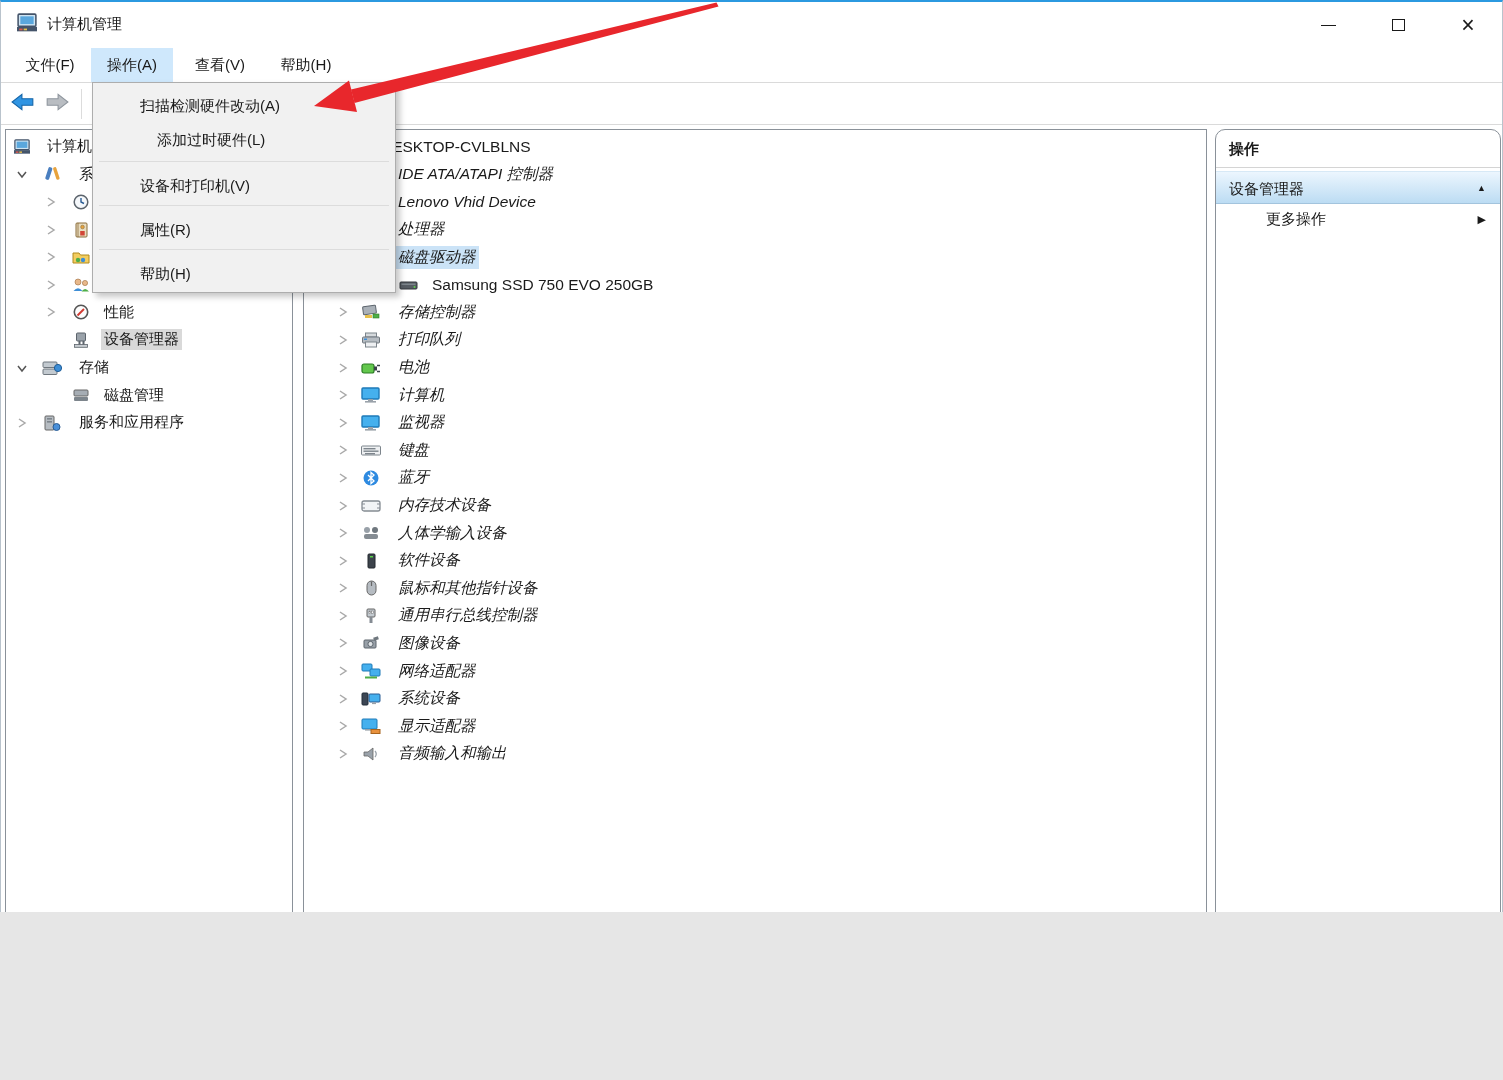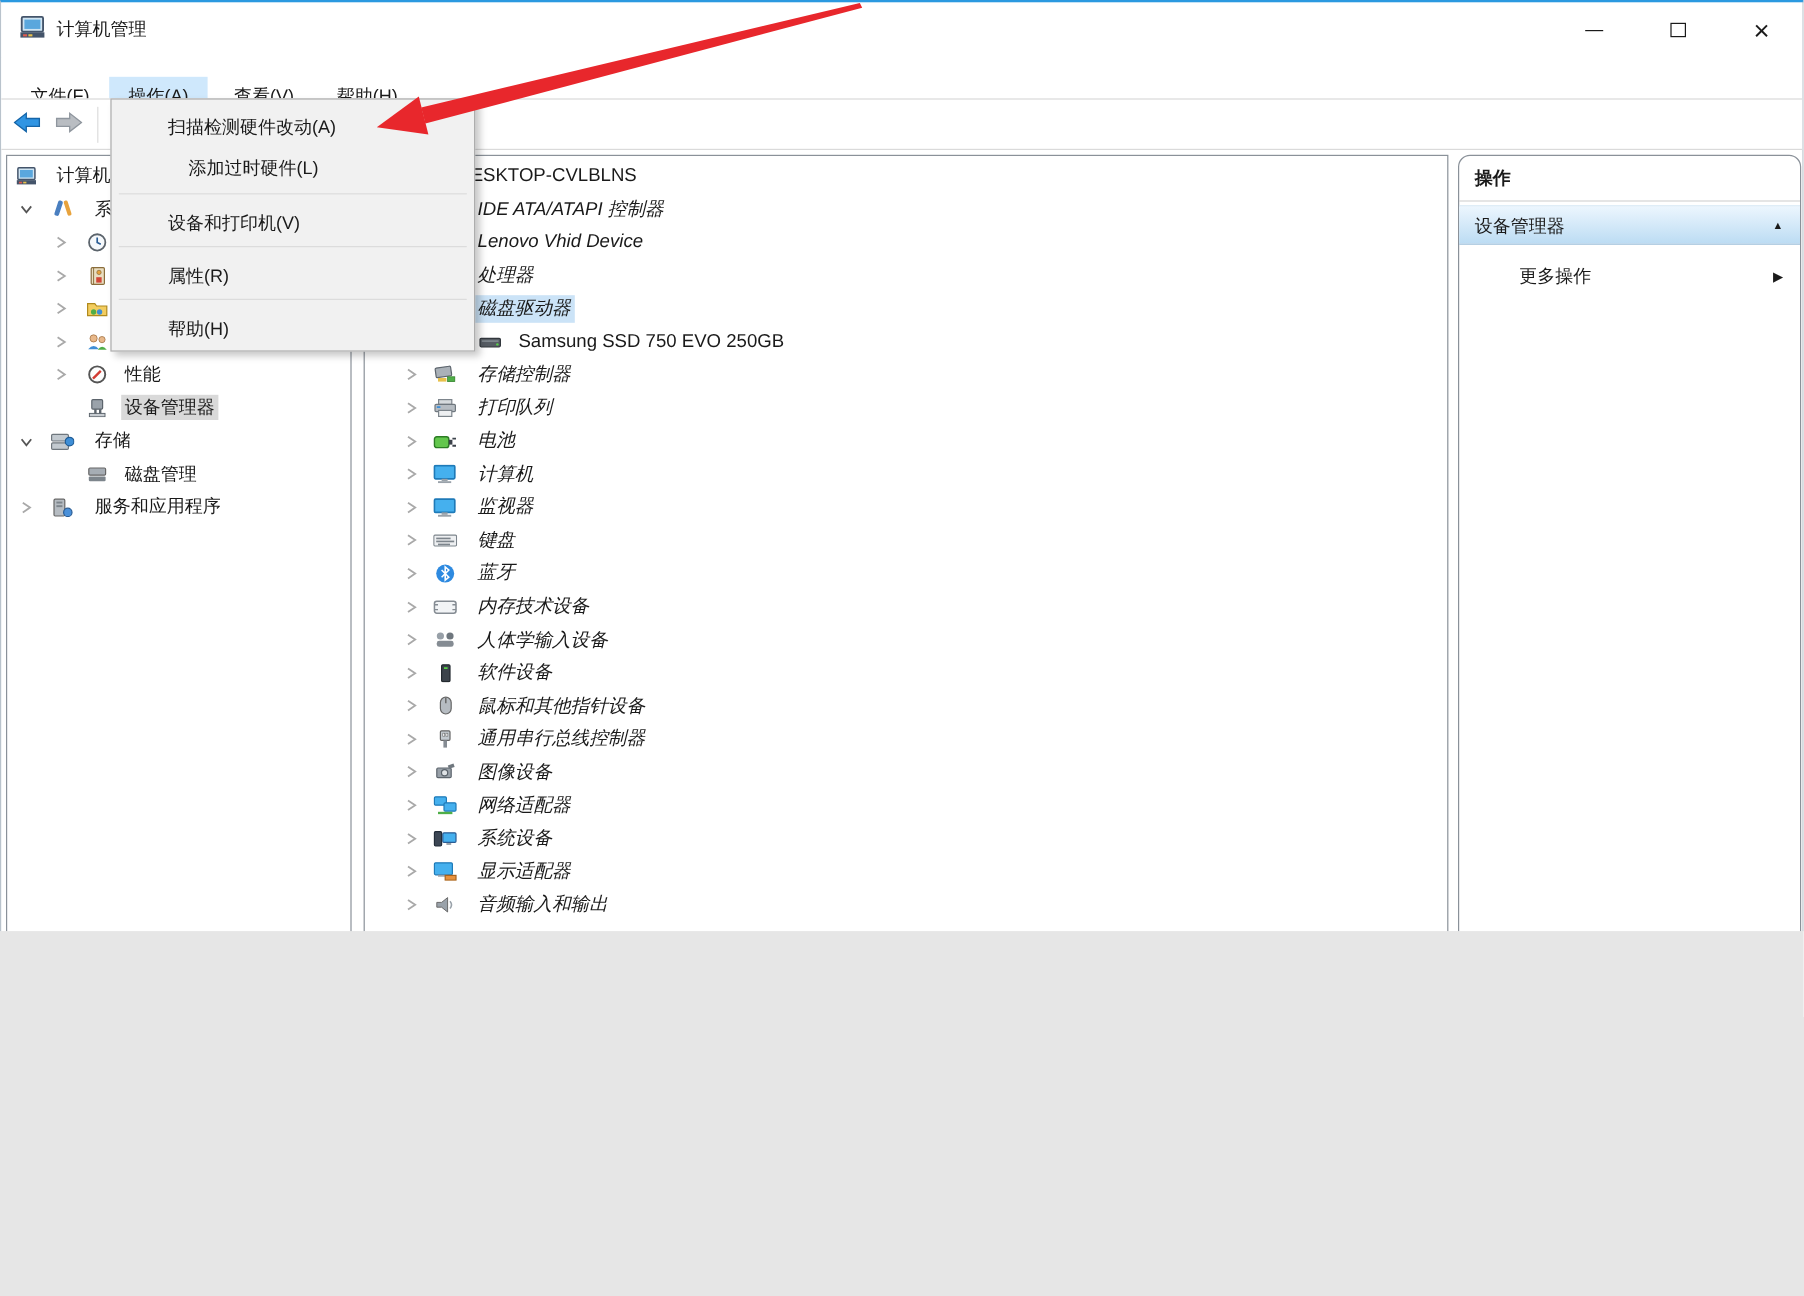--- a/index.html
+++ b/index.html
@@ -4,7 +4,7 @@
 <style>
   html,body{margin:0;padding:0;background:#e6e6e6;}
   *{box-sizing:border-box;}
-  #win{position:relative;width:1503px;height:776px;background:#ffffff;
+  #win{position:relative;width:1503px;height:912px;background:#ffffff;
        font-family:"Liberation Sans","DejaVu Sans",sans-serif;color:#1a1a1a;overflow:hidden;
        border-top:2px solid #2b99e0;border-left:1px solid #b9c3cc;border-right:1px solid #b9c3cc;}
   

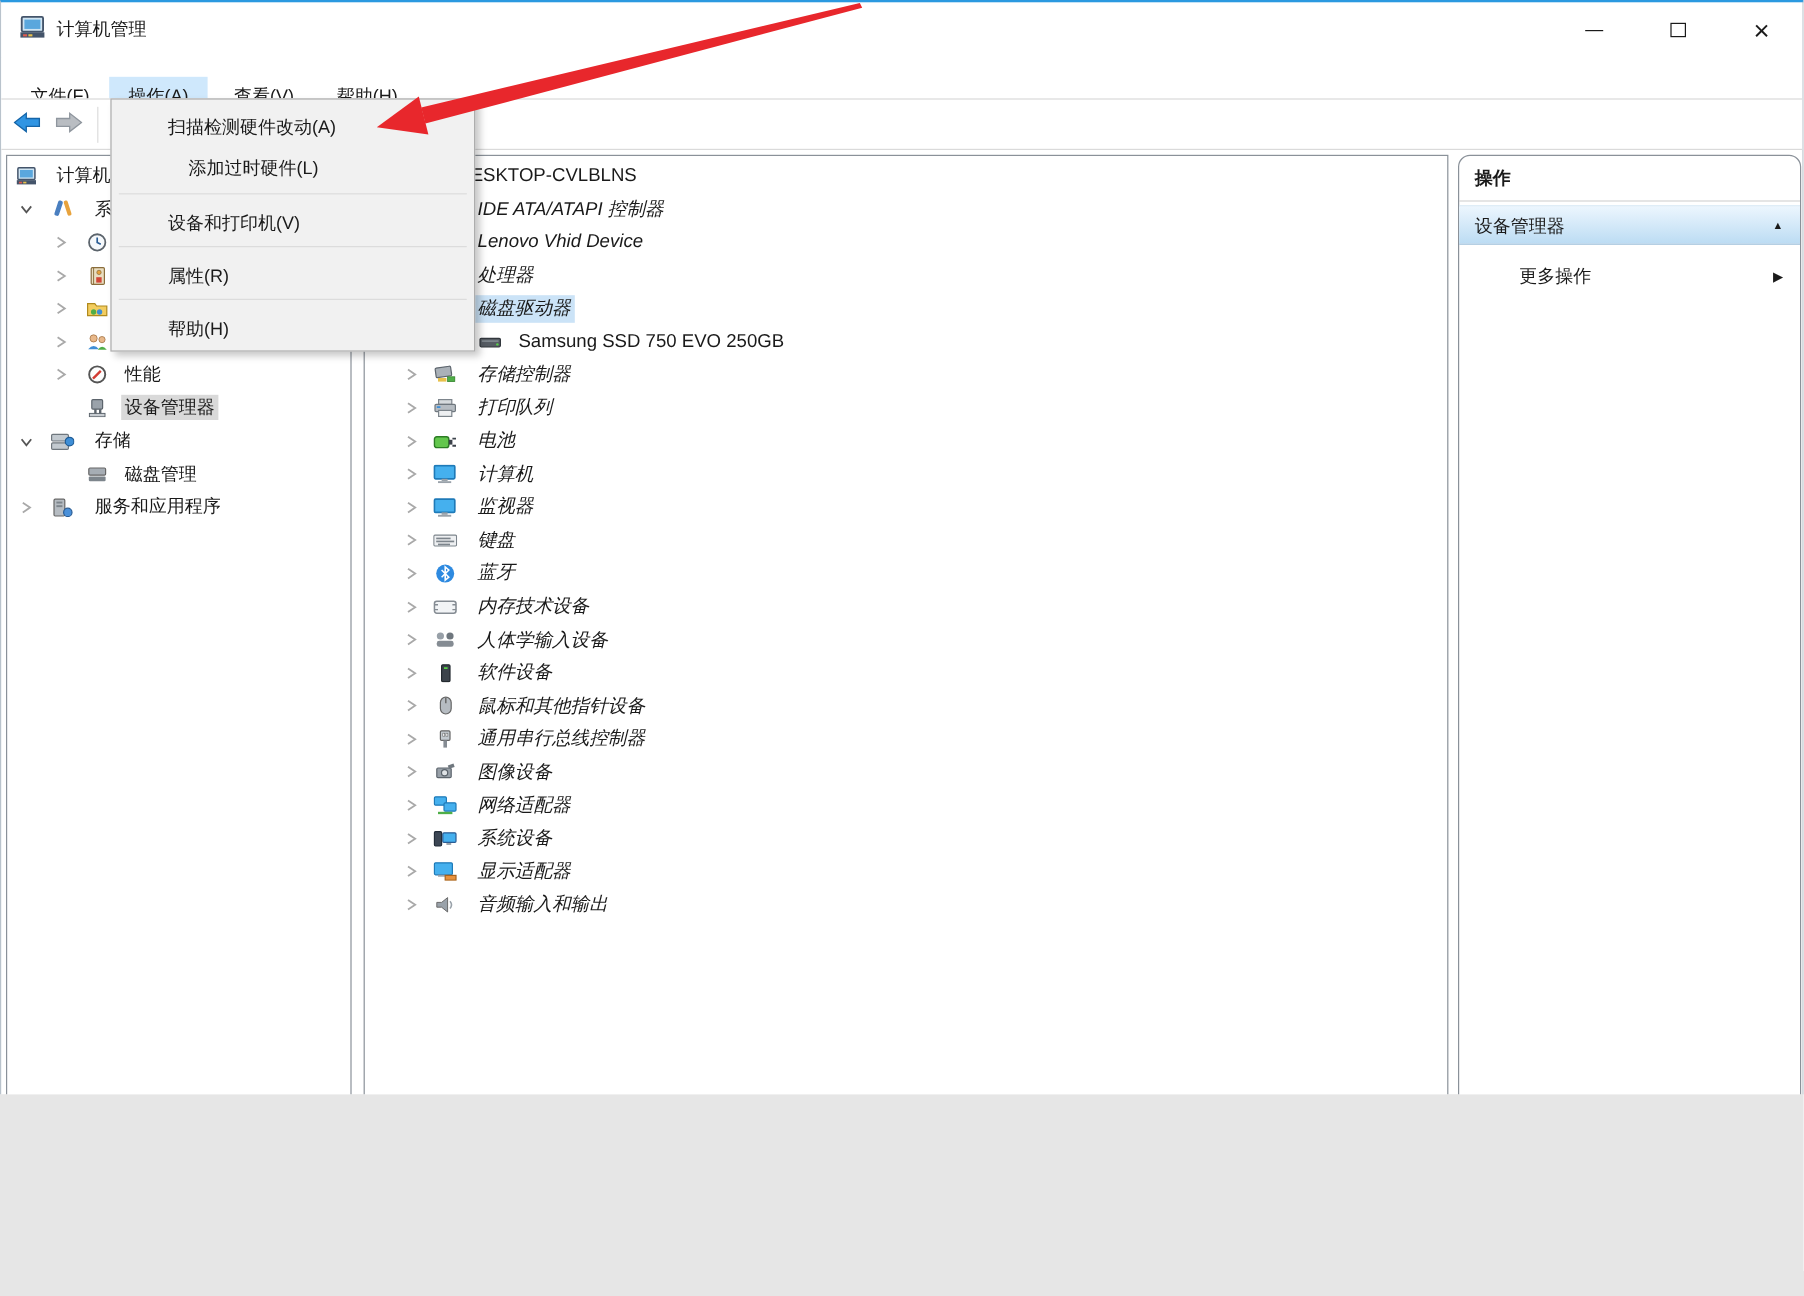--- a/index.html
+++ b/index.html
@@ -17,7 +17,7 @@
   .g-close{font-size:23px;line-height:20px;color:#1a1a1a;}
   
   .menubar{position:absolute;top:46px;left:0;width:100%;height:34px;background:#fff;font-size:15px;}
-  .mitem{position:absolute;top:16px;height:34px;line-height:34px;text-align:center;}
+  .mitem{position:absolute;top:0;height:34px;line-height:34px;text-align:center;}
   .mitem.active{background:#cfe8fc;}
   
   .toolbar{position:absolute;top:80px;left:0;width:100%;height:43px;background:#fff;

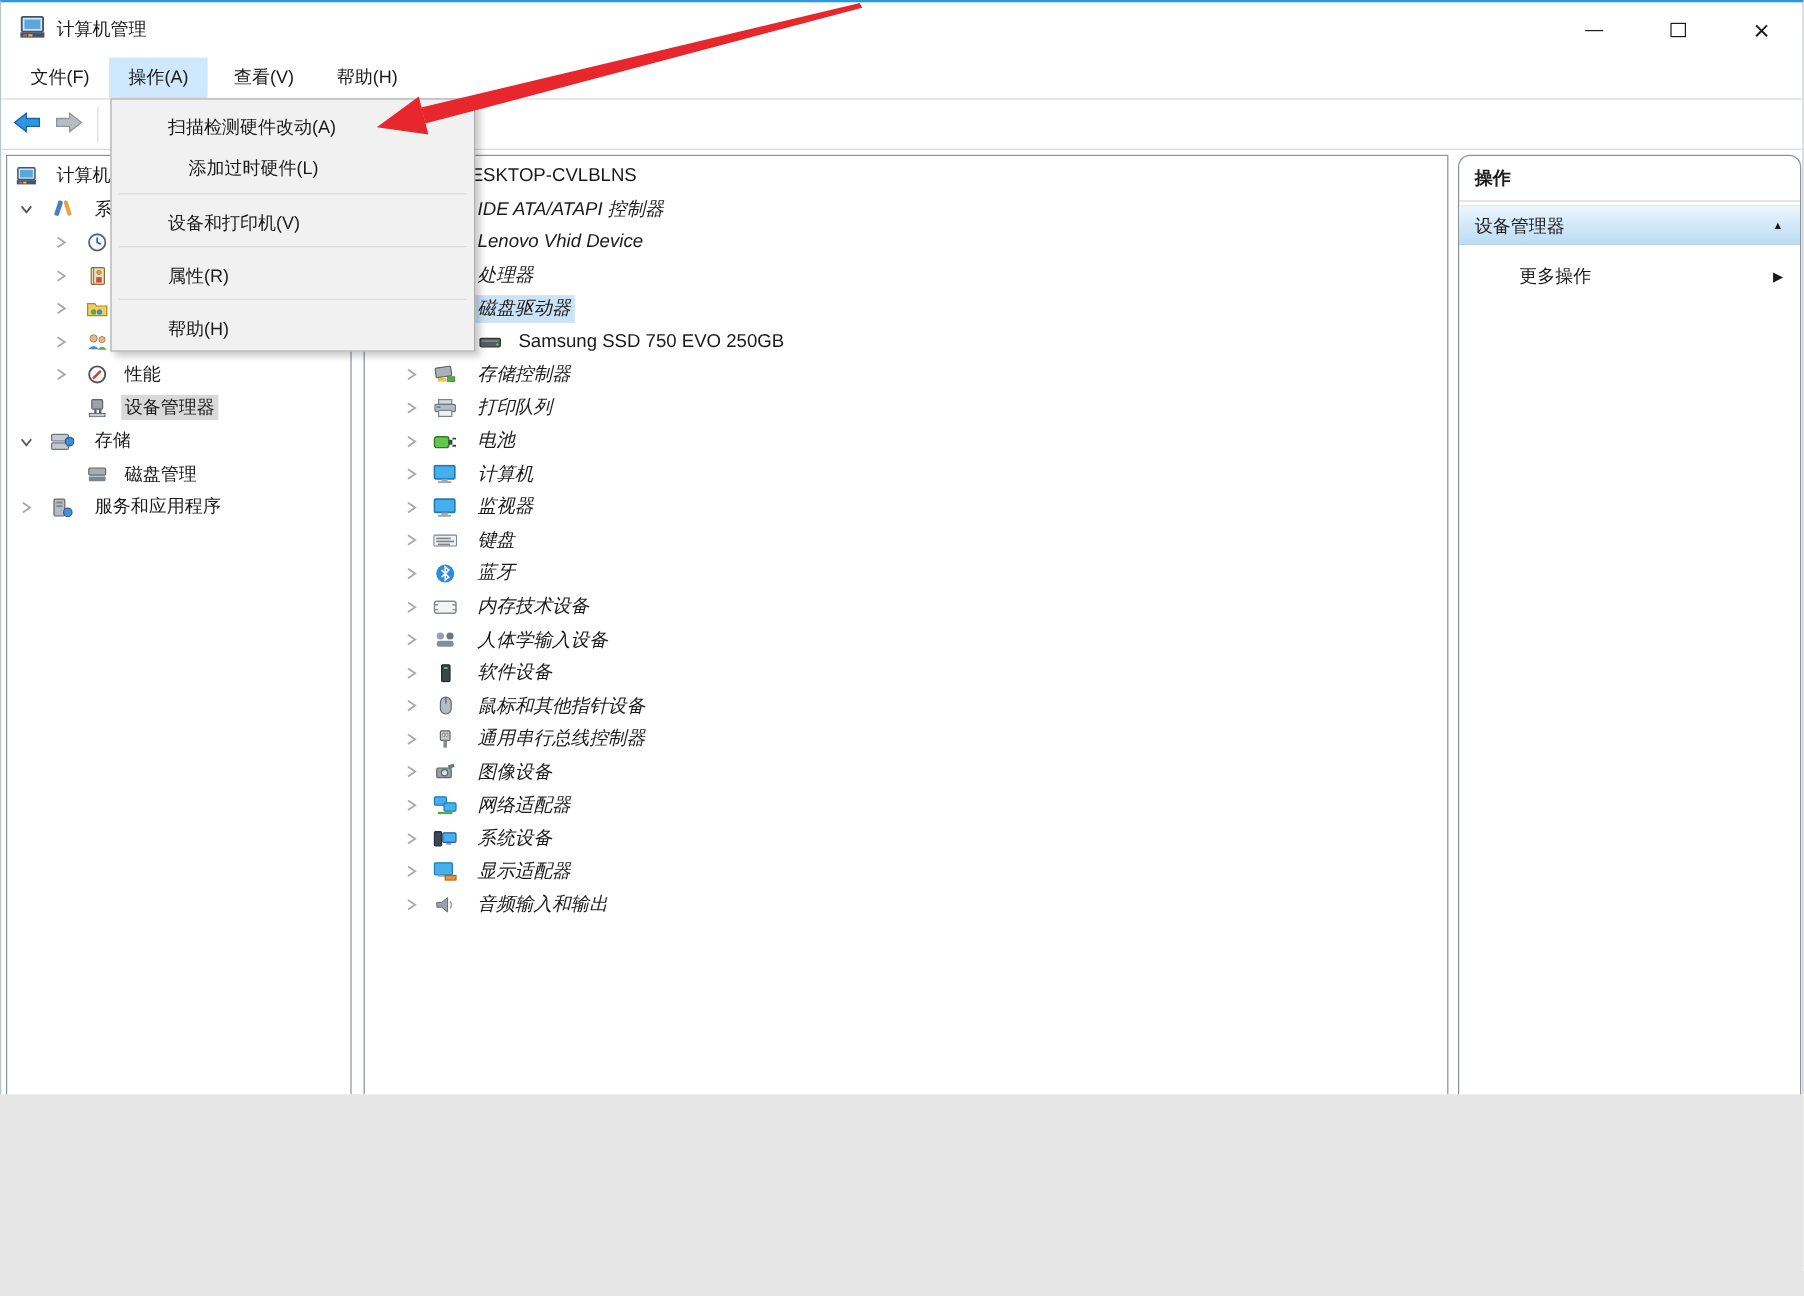--- a/index.html
+++ b/index.html
@@ -57,7 +57,7 @@
   .ap-section{position:relative;margin-top:3px;height:33px;line-height:33px;padding-left:13px;font-size:15px;
               background:linear-gradient(#ecf6fe,#bcdcf3);border-top:1px solid #d7e9f6;border-bottom:1px solid #a3c4dd;}
   .ap-section .arr{position:absolute;right:14px;top:0;font-size:9px;}
-  .ap-more{position:relative;margin-top:12px;height:30px;line-height:30px;padding-left:50px;font-size:15px;}
+  .ap-more{position:relative;height:30px;line-height:30px;padding-left:50px;font-size:15px;}
   .ap-more .arr{position:absolute;right:14px;top:0;font-size:11px;}
   
   .statusbar{position:absolute;left:0;top:1048px;width:100%;height:32px;background:#f0f0f0;border-top:1px solid #d9d9d9;}

